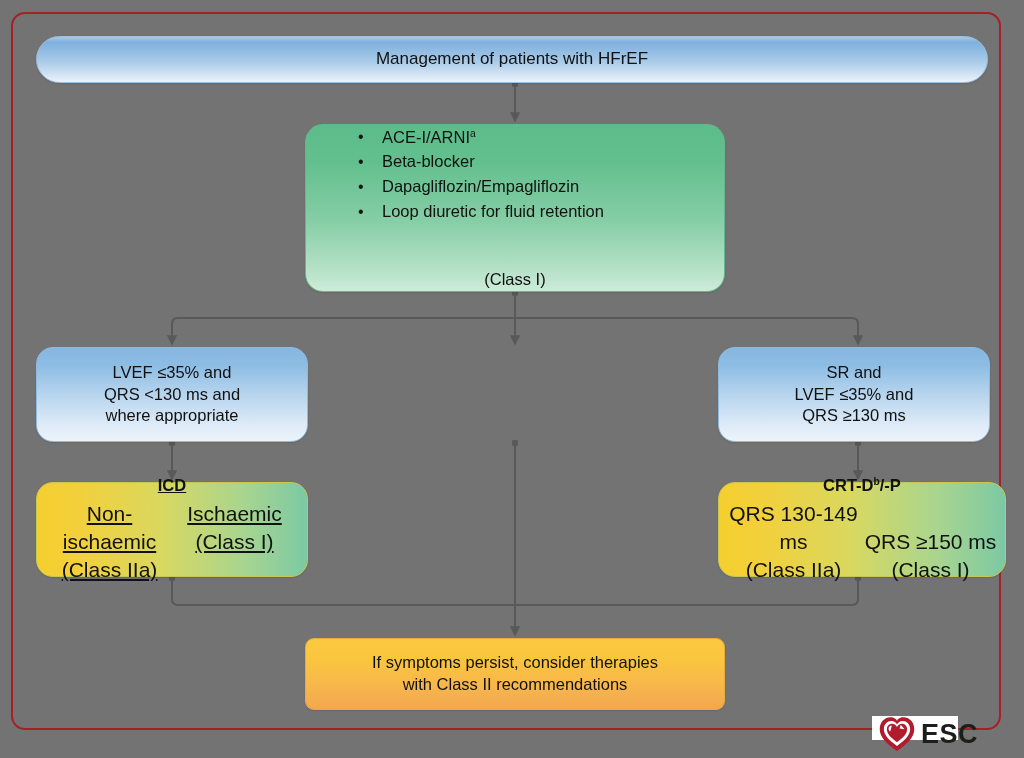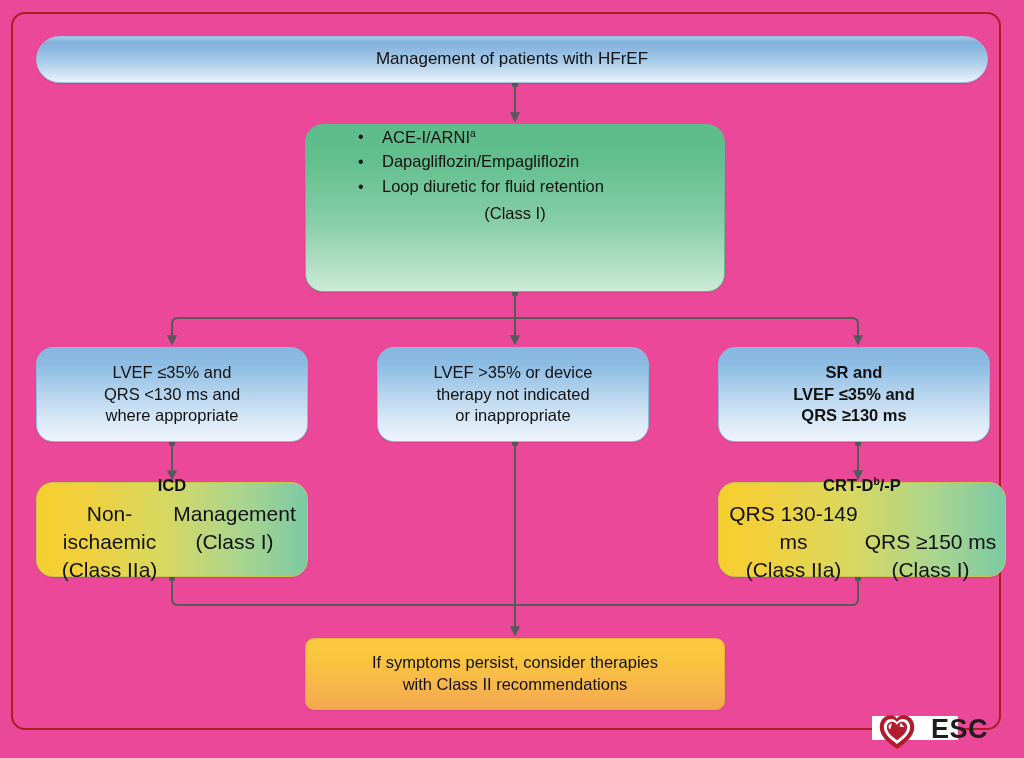--- a/index.html
+++ b/index.html
@@ -19,7 +19,7 @@
     position: relative;
     width: 1024px;
     height: 758px;
-    background: #ec4899;
+    background: #737373;
   }
 
   

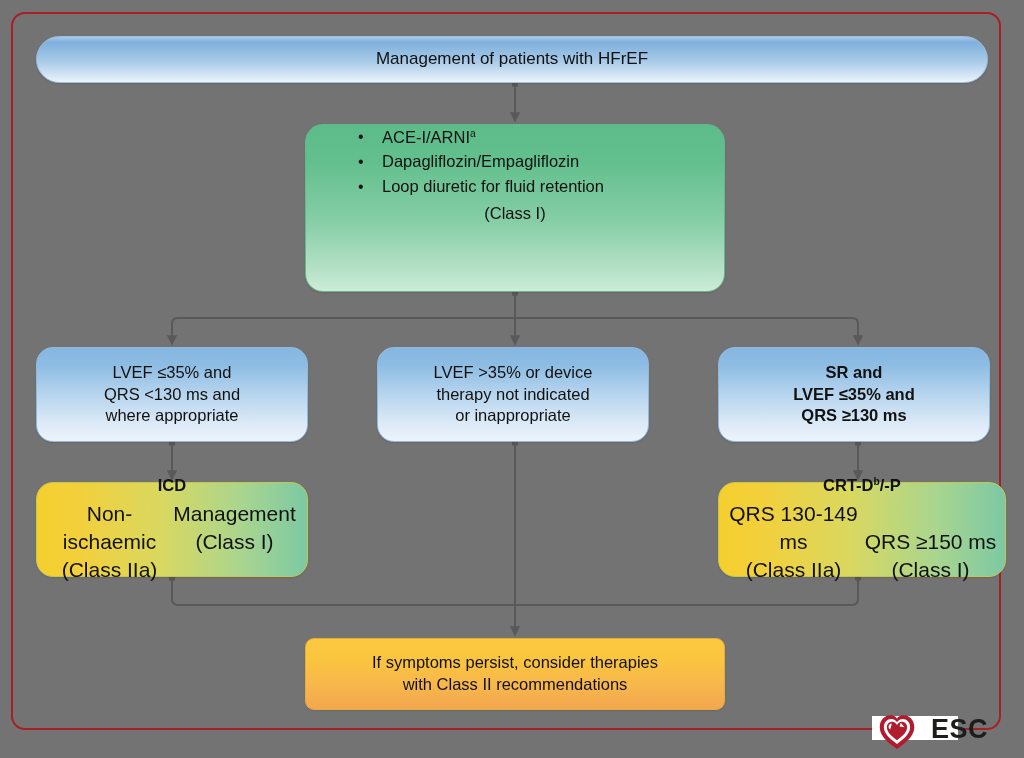--- a/index.html
+++ b/index.html
@@ -82,7 +82,7 @@
     background: linear-gradient(to bottom, #5cbc8a 0%, #63bf8e 22%, #86cea6 58%, #b7e2c8 88%, #cdecd9 100%);
     border: 1px solid #63b98b;
     align-items: stretch;
-    justify-content: flex-start;
+    justify-content: space-between;
     box-shadow: 0 1px 2px rgba(0,0,0,0.10);
   }
   .therapy-list {

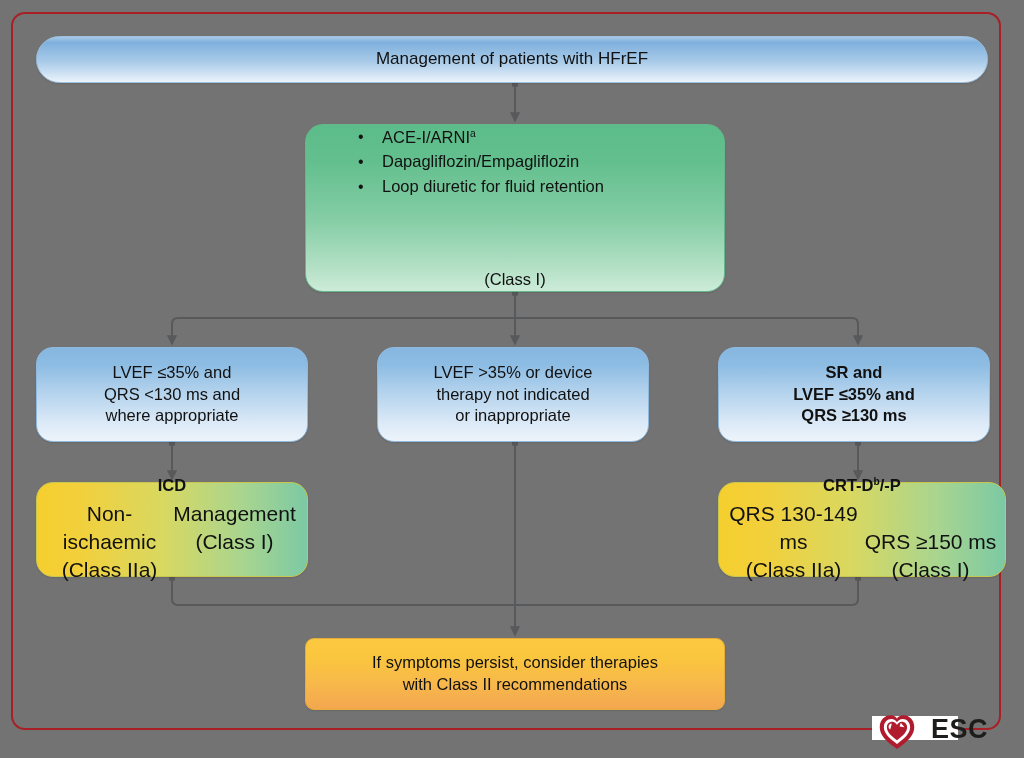--- a/index.html
+++ b/index.html
@@ -236,6 +236,7 @@
   <div class="node therapy-box">
     <ul class="therapy-list">
       <li><span>ACE-I/ARNI</span><sup>a</sup></li>
+      <li><span>Beta-blocker</span></li>
       <li><span>Dapagliflozin/Empagliflozin</span></li>
       <li><span>Loop diuretic for fluid retention</span></li>
     </ul>

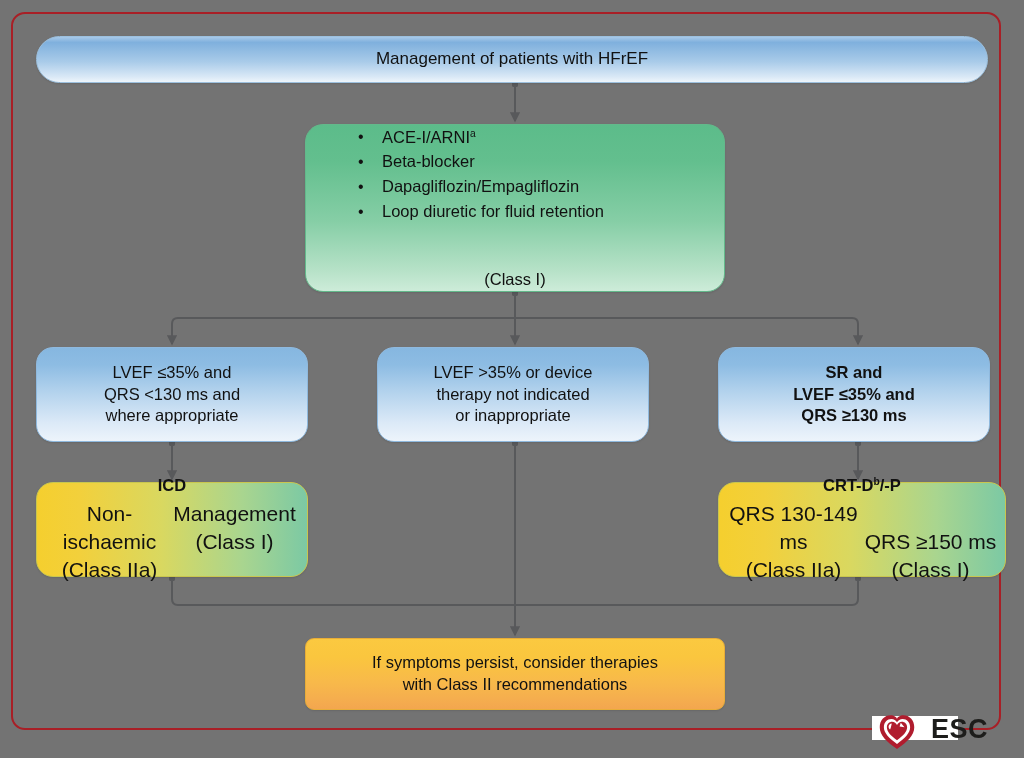--- a/index.html
+++ b/index.html
@@ -249,11 +249,6 @@
     <div>where appropriate</div>
   </div>
 
-  <div class="node criteria criteria-mid">
-    <div>LVEF &gt;35% or device</div>
-    <div>therapy not indicated</div>
-    <div>or inappropriate</div>
-  </div>
 
   <div class="node criteria criteria-right">
     <div>SR and</div>

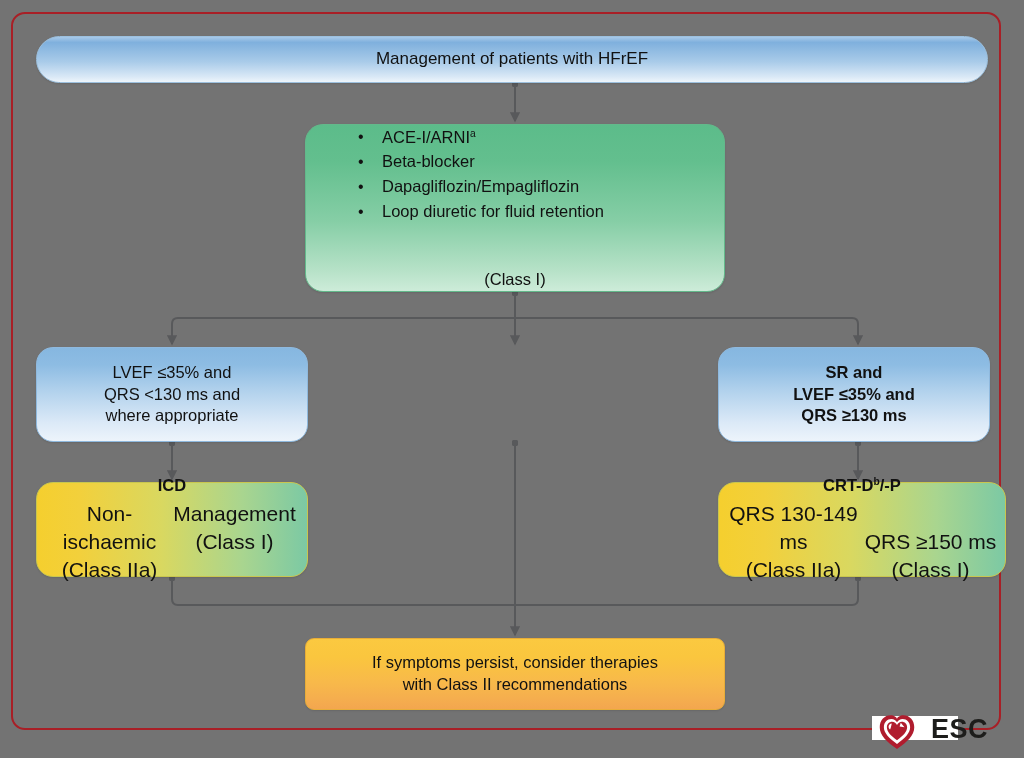--- a/index.html
+++ b/index.html
@@ -119,7 +119,7 @@
   }
   .criteria-left   { left: 36px;  top: 347px; width: 272px; }
   .criteria-mid    { left: 377px; top: 347px; width: 272px; }
-  .criteria-right  { left: 718px; top: 347px; width: 272px; font-weight: bold; }
+  .criteria-right  { left: 718px; top: 347px; width: 272px; }
 
   
   .device {

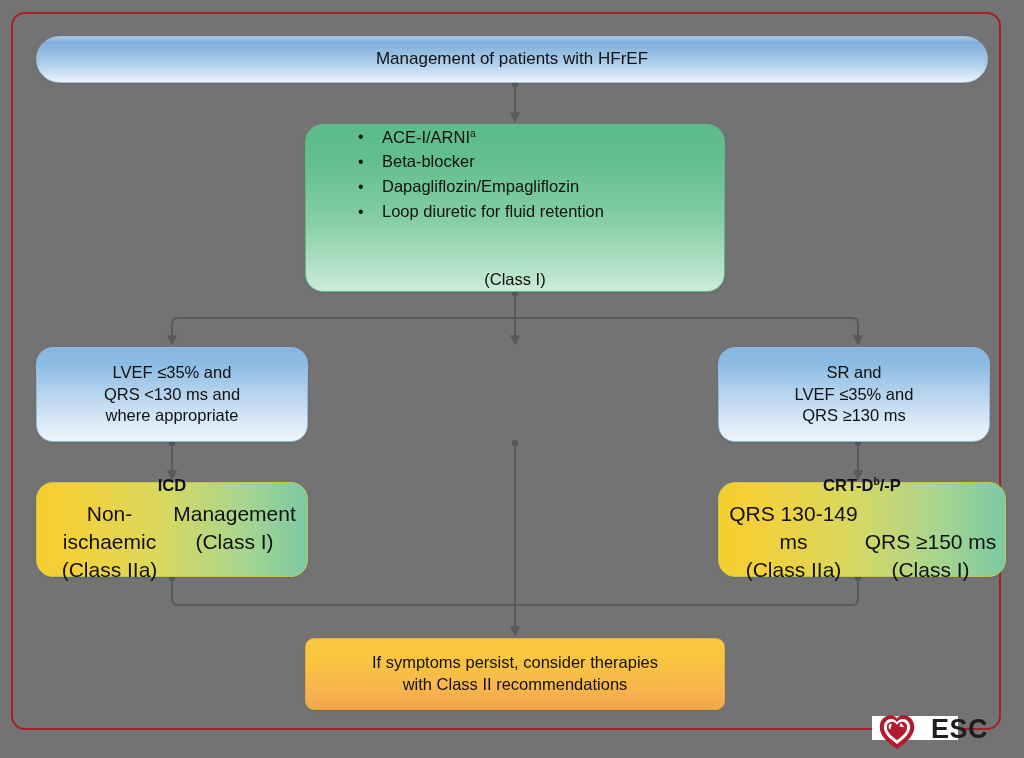--- a/index.html
+++ b/index.html
@@ -131,7 +131,7 @@
     justify-content: center;
     box-shadow: 0 1px 2px rgba(0,0,0,0.10);
   }
-  .device-left  { left: 36px;  width: 272px; }
+  .device-left  { left: 36px;  width: 272px; text-decoration: underline; }
   .device-right { left: 718px; width: 288px; }
   .device-title {
     font-weight: bold;

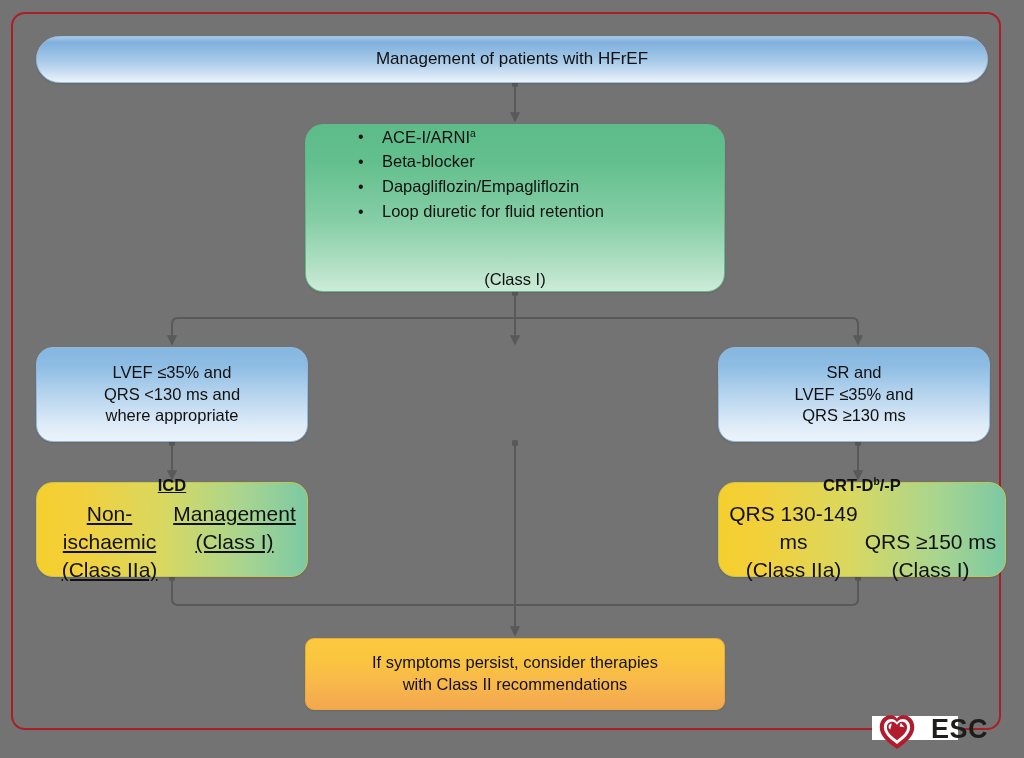--- a/index.html
+++ b/index.html
@@ -266,7 +266,7 @@
         <div>(Class IIa)</div>
       </div>
       <div class="device-col">
-        <div>Management</div>
+        <div>Ischaemic</div>
         <div>(Class I)</div>
       </div>
     </div>

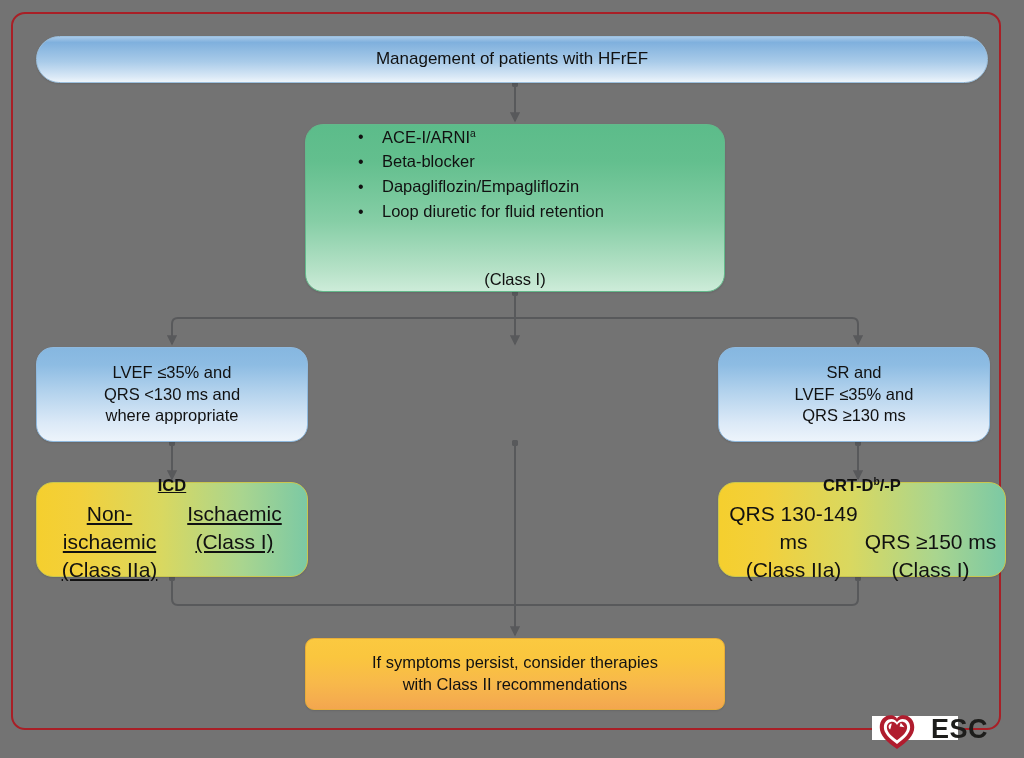--- a/index.html
+++ b/index.html
@@ -181,7 +181,8 @@
     width: 112px;
     height: 40px;
     display: flex;
-    gap: 15px;
+    align-items: center;
+    gap: 5px;
   }
   .esc-text {
     font-family: "Liberation Sans", sans-serif;

